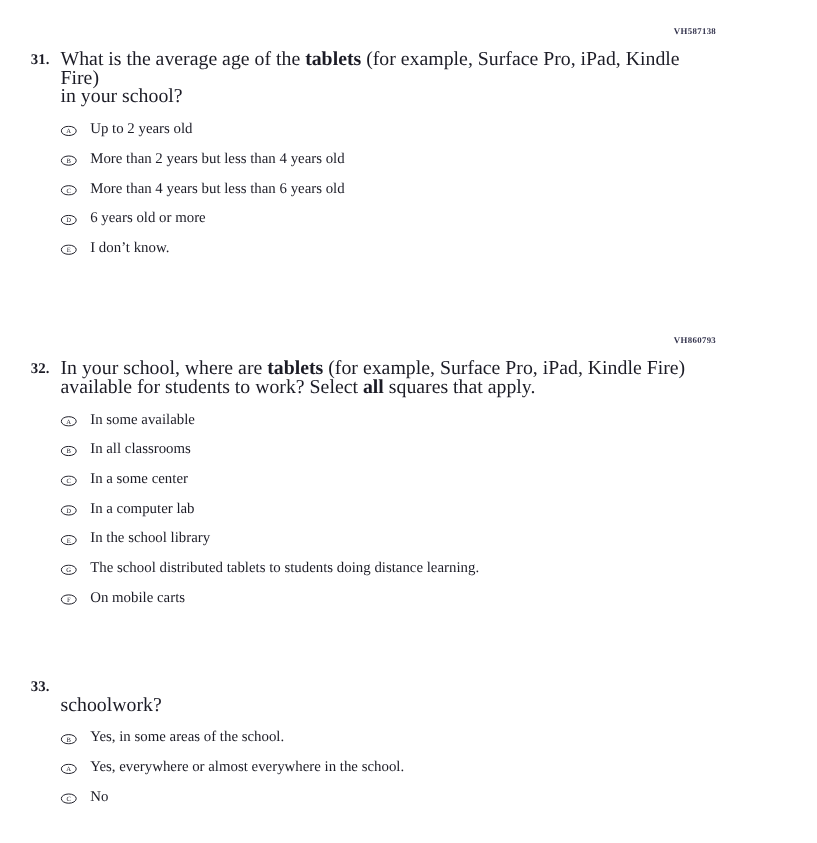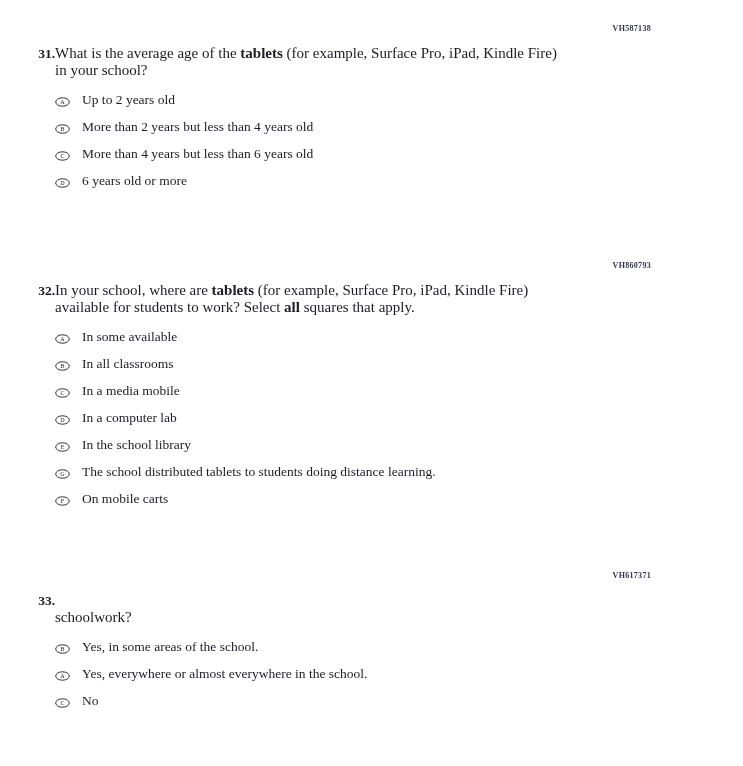--- a/index.html
+++ b/index.html
@@ -42,7 +42,6 @@
     font-weight: bold;
     font-size: 13.5px;
     line-height: 17px;
-    text-align: right;
   }
   .q-prompt {
     font-size: 15px;

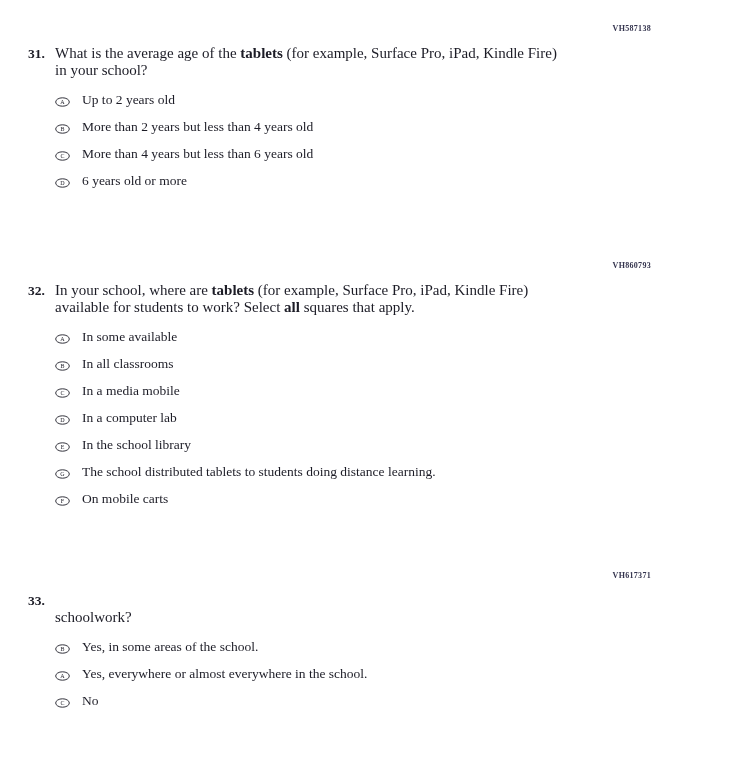--- a/index.html
+++ b/index.html
@@ -44,7 +44,7 @@
     line-height: 17px;
   }
   .q-prompt {
-    font-size: 15px;
+    font-size: 18px;
     line-height: 17px;
     max-width: 620px;
   }

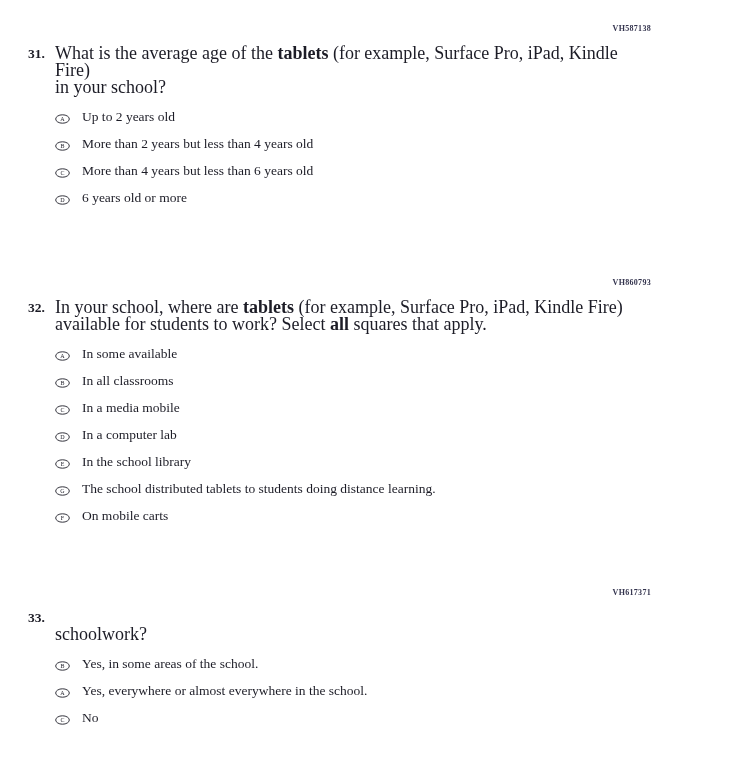--- a/index.html
+++ b/index.html
@@ -130,6 +130,15 @@
     <span class="option-label">6 years old or more</span>
   </div>
 
+  <div class="option-row">
+    <span class="bubble">
+      <svg viewBox="0 0 15 10" xmlns="http://www.w3.org/2000/svg">
+        <ellipse cx="7.5" cy="5" rx="6.8" ry="4.2" fill="none" stroke="currentColor" stroke-width="0.9"></ellipse>
+        <text class="bubble-letter" x="7.5" y="7.2" text-anchor="middle" font-size="6">E</text>
+      </svg>
+    </span>
+    <span class="option-label">I don’t know.</span>
+  </div>
 </div>
   </section>
 

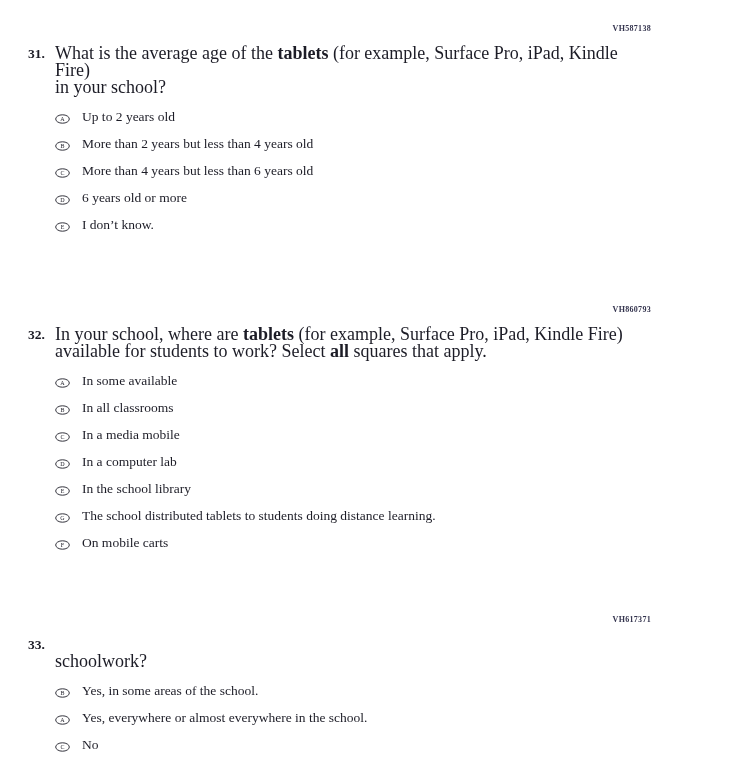--- a/index.html
+++ b/index.html
@@ -176,7 +176,7 @@
         <text class="bubble-letter" x="7.5" y="7.2" text-anchor="middle" font-size="6">C</text>
       </svg>
     </span>
-    <span class="option-label">In a media mobile</span>
+    <span class="option-label">In a some center</span>
   </div>
 
   <div class="option-row">

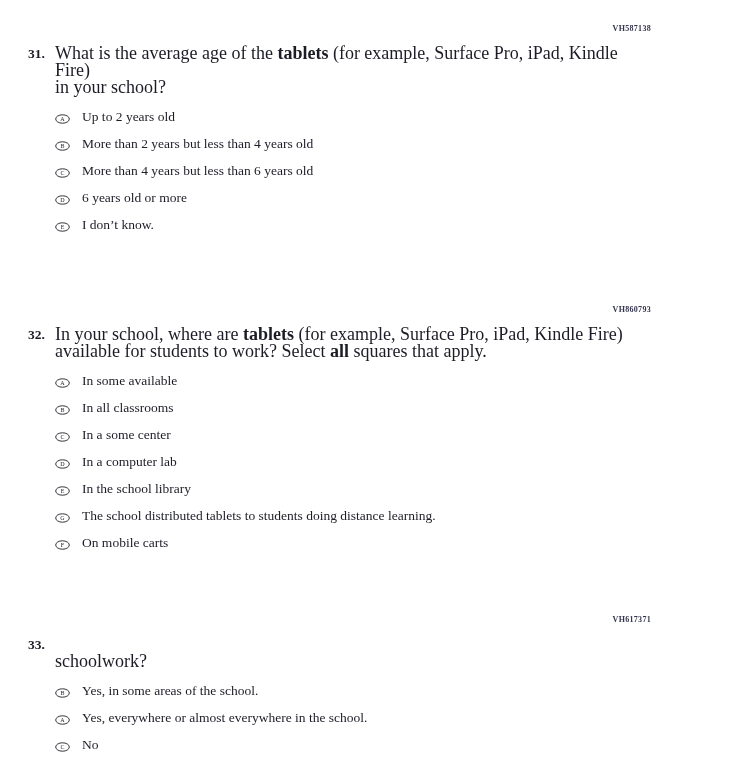--- a/index.html
+++ b/index.html
@@ -222,7 +222,6 @@
   </section>
 
   <section class="question-block">
-    <div class="code">VH617371</div>
     <div class="q-row">
       <div class="q-number">33.</div>
       <div class="q-prompt"><br><span>schoolwork?</span></div>

